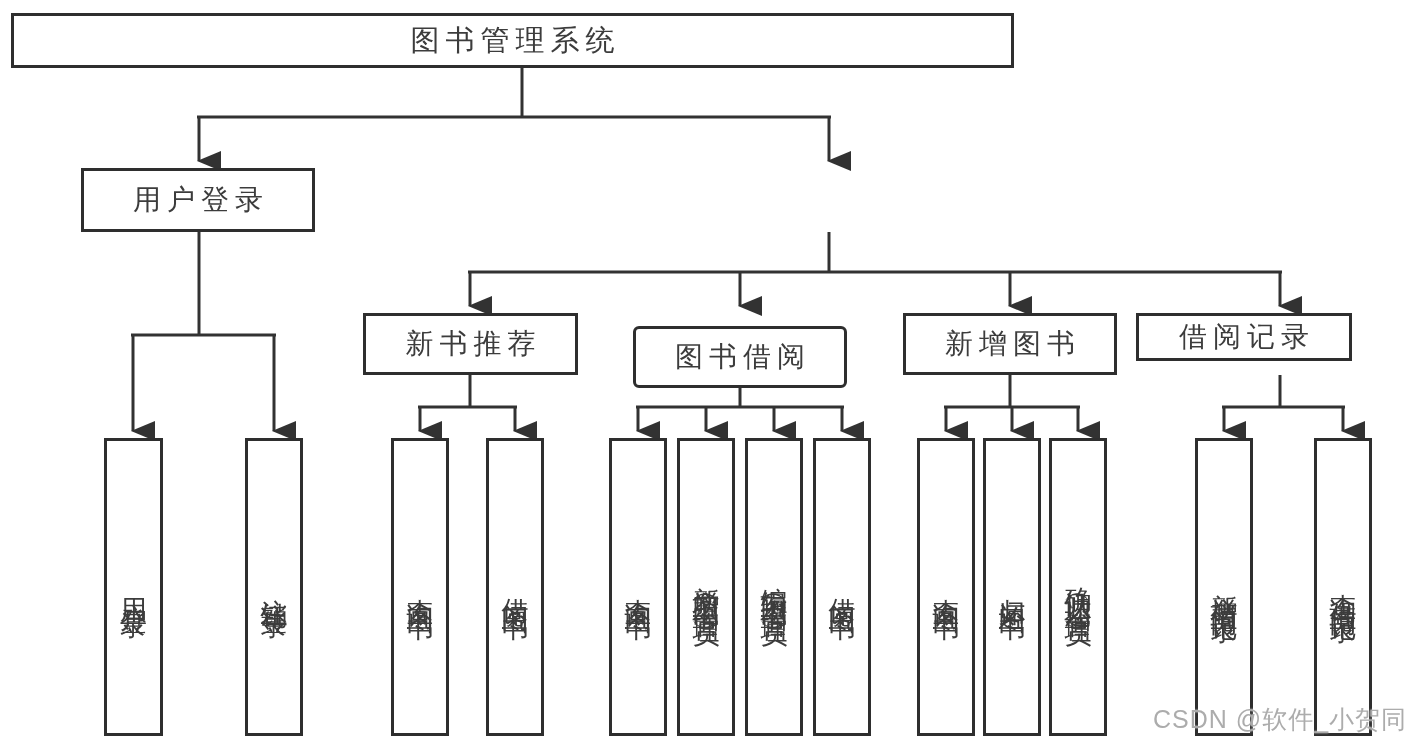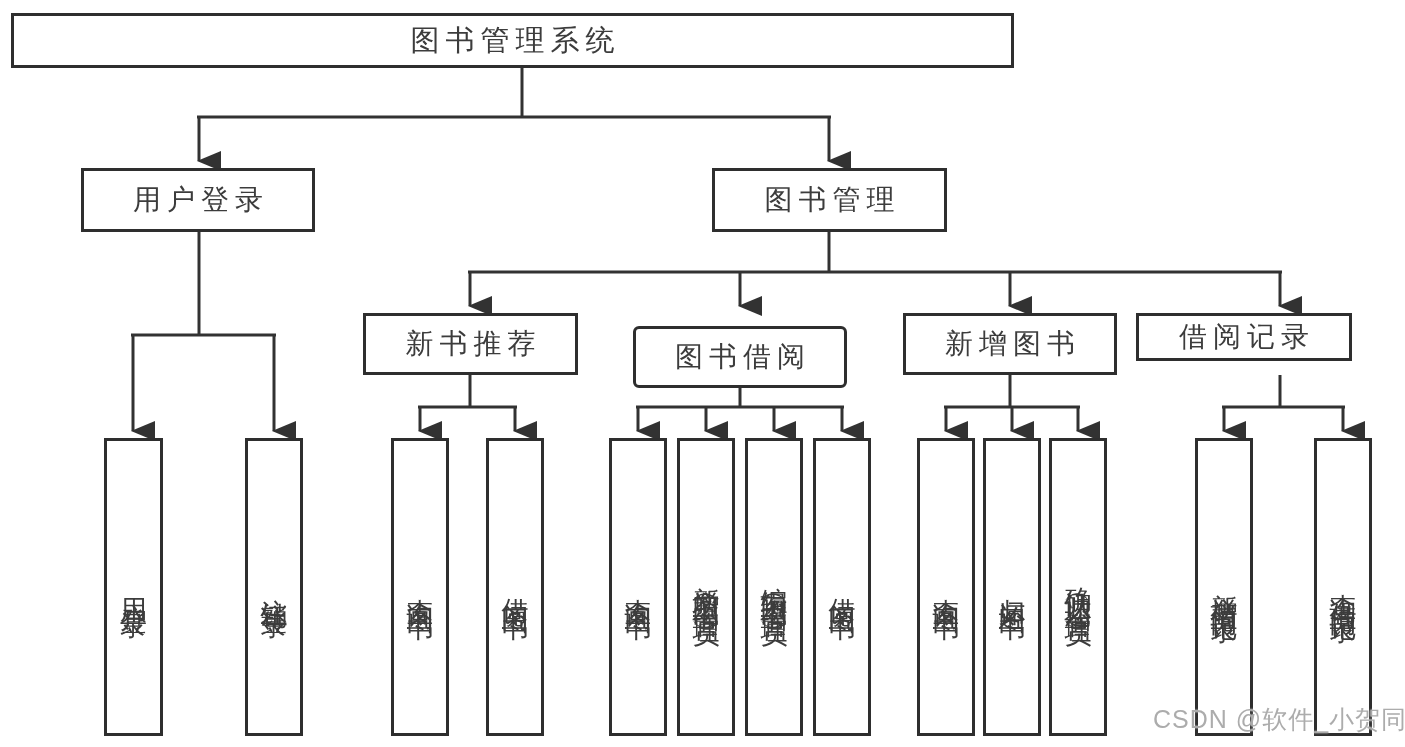--- a/index.html
+++ b/index.html
@@ -84,7 +84,6 @@
   <div class="box" style="left:11px; top:13px; width:1003px; height:55px; font-size:29px;">图书管理系统</div>
 
   <div class="box" style="left:81px; top:168px; width:234px; height:64px;">用户登录</div>
-  <div class="box" style="left:712px; top:168px; width:235px; height:64px;">图书管理</div>
 
   <div class="box" style="left:363px; top:313px; width:215px; height:62px;">新书推荐</div>
   <div class="box" style="left:633px; top:326px; width:214px; height:62px;border-radius:6px;">图书借阅</div>

